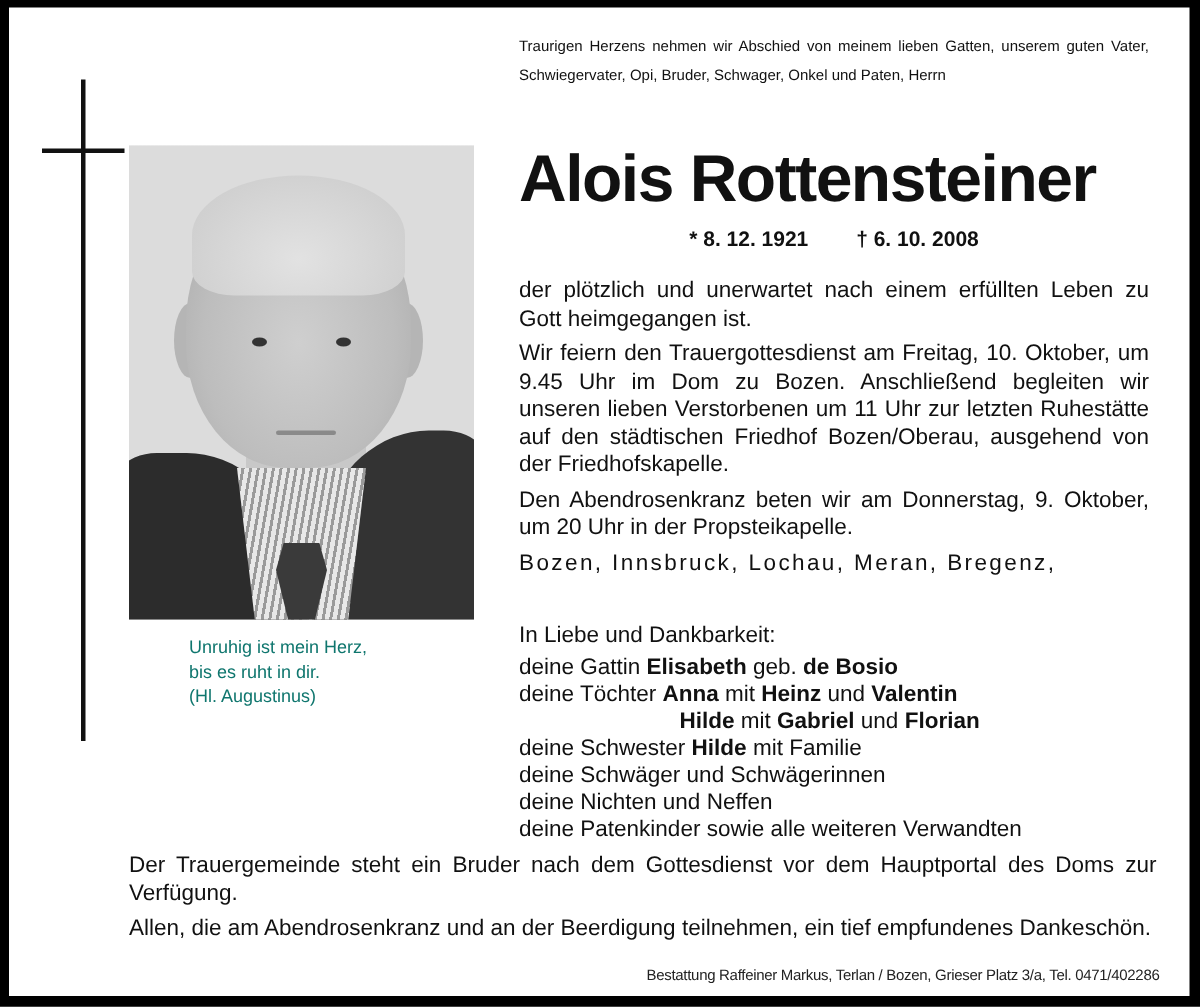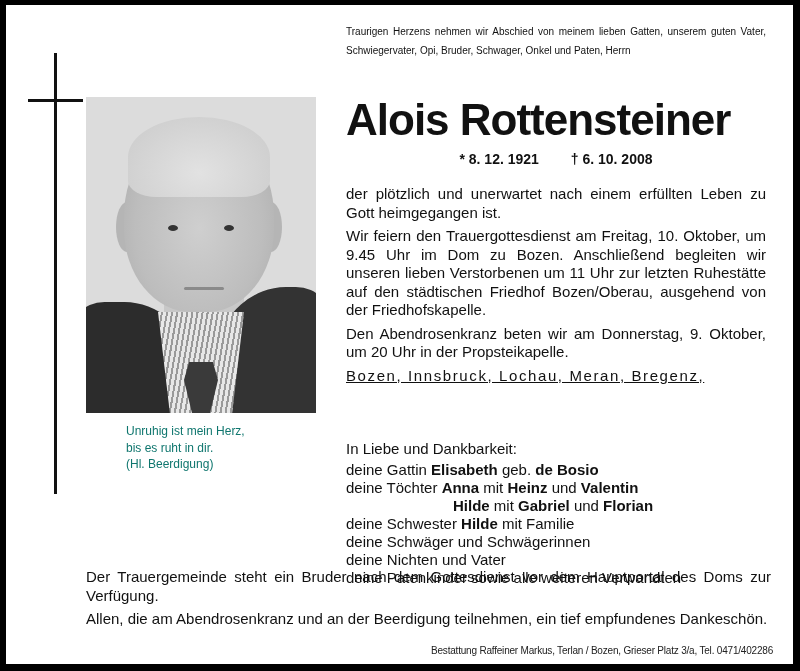--- a/index.html
+++ b/index.html
@@ -43,7 +43,7 @@
 
   .body-block { position: absolute; left: 340px; top: 180px; width: 420px; font-size: 15px; line-height: 18.5px; }
   .body-block .p { margin-bottom: 5px; }
-  .spaced { letter-spacing: 1.6px; text-decoration: underline; }
+  .spaced { letter-spacing: 1.6px; }
 
   .mourners { position: absolute; left: 340px; top: 410px; width: 440px; font-size: 15px; line-height: 18px; }
   .mourners div { white-space: nowrap; }

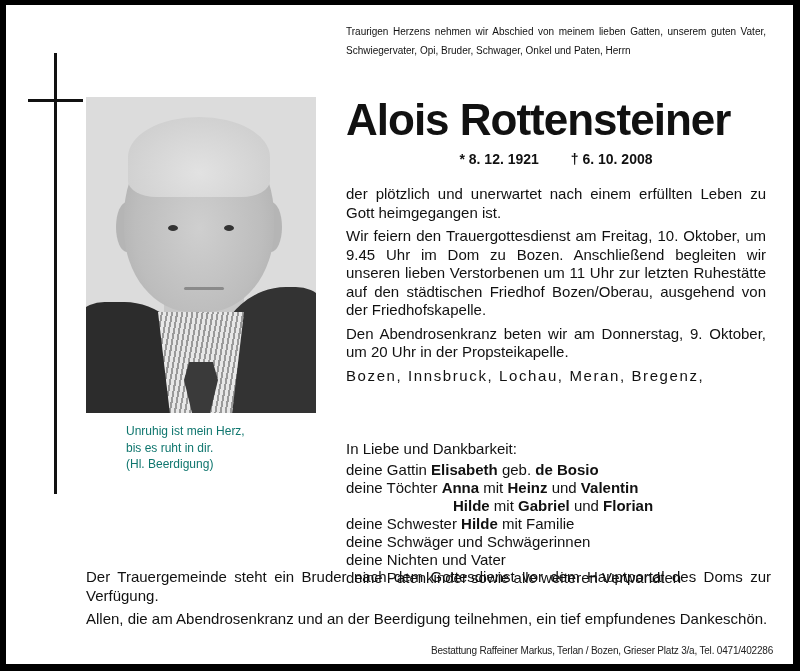--- a/index.html
+++ b/index.html
@@ -48,7 +48,7 @@
   .mourners { position: absolute; left: 340px; top: 410px; width: 440px; font-size: 15px; line-height: 18px; }
   .mourners div { white-space: nowrap; }
   .mourners .indent { padding-left: 107px; }
-  .mourners .gap { margin-bottom: 3px; margin-top: 25px; }
+  .mourners .gap { margin-bottom: 3px; }
 
   .footer { position: absolute; left: 80px; top: 563px; width: 685px; font-size: 15px; line-height: 18.5px; }
   .footer .p { margin-bottom: 5px; }

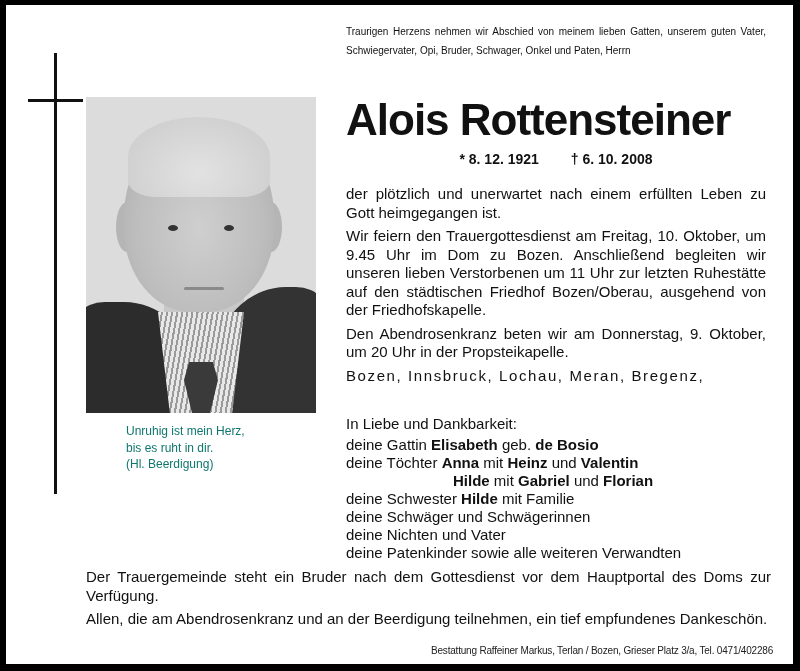--- a/index.html
+++ b/index.html
@@ -80,7 +80,7 @@
   <div class="quote">
     <div>Unruhig ist mein Herz,</div>
     <div>bis es ruht in dir.</div>
-    <div>(Hl. Beerdigung)</div>
+    <div>(Hl. Augustinus)</div>
   </div>
 
   <div class="right">

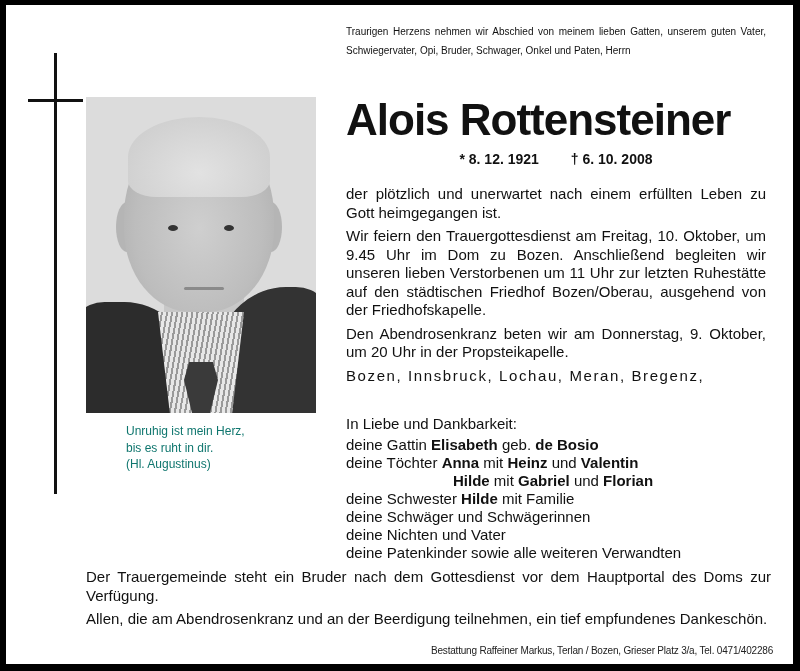--- a/index.html
+++ b/index.html
@@ -107,7 +107,7 @@
     <div class="indent"><b>Hilde</b><span> mit </span><b>Gabriel</b><span> und </span><b>Florian</b></div>
     <div><span>deine Schwester </span><b>Hilde</b><span> mit Familie</span></div>
     <div>deine Schwäger und Schwägerinnen</div>
-    <div>deine Nichten und Vater</div>
+    <div>deine Nichten und Neffen</div>
     <div>deine Patenkinder sowie alle weiteren Verwandten</div>
   </div>
 

